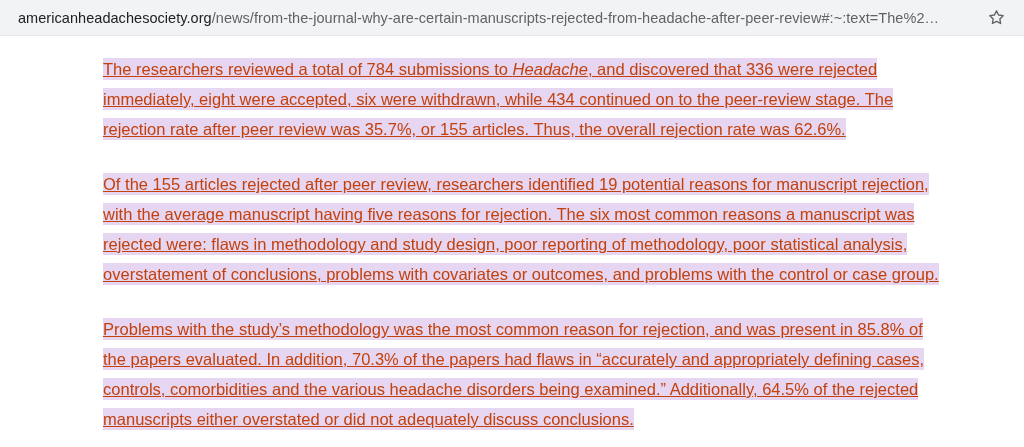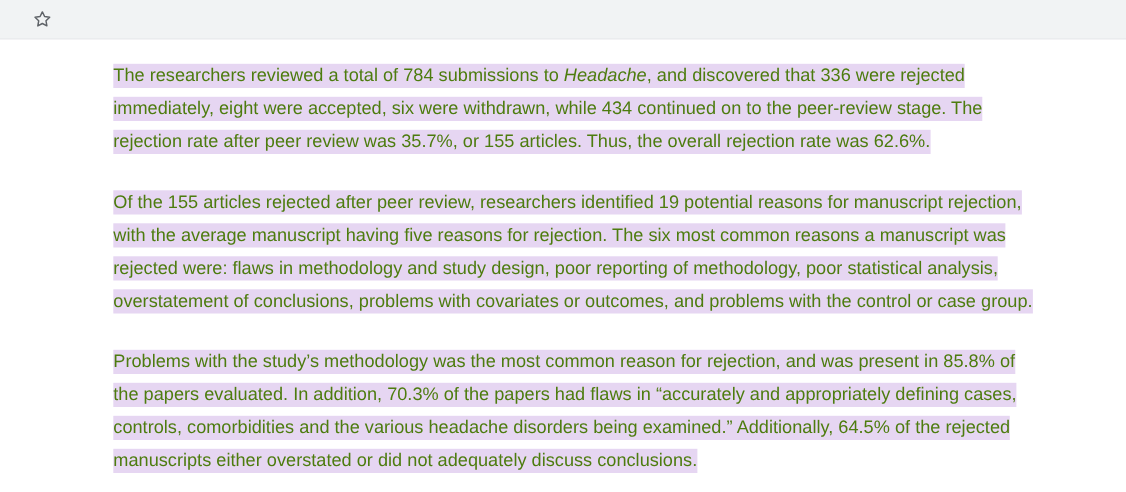--- a/index.html
+++ b/index.html
@@ -86,6 +86,9 @@
 <body>
 
 <div class="urlbar">
+  <div class="url-text">
+    <span class="domain">americanheadachesociety.org</span><span class="path">/news/from-the-journal-why-are-certain-manuscripts-rejected-from-headache-after-peer-review#:~:text=The%2…</span>
+  </div>
   <div class="star-btn">
     <svg width="19" height="19" viewBox="0 0 24 24" aria-hidden="true">
       <path d="M12 3.6l2.6 5.27 5.82.85-4.21 4.1.99 5.79L12 16.88l-5.2 2.73.99-5.79-4.21-4.1 5.82-.85L12 3.6z" fill="none" stroke="#5f6368" stroke-width="1.7" stroke-linejoin="round"></path>

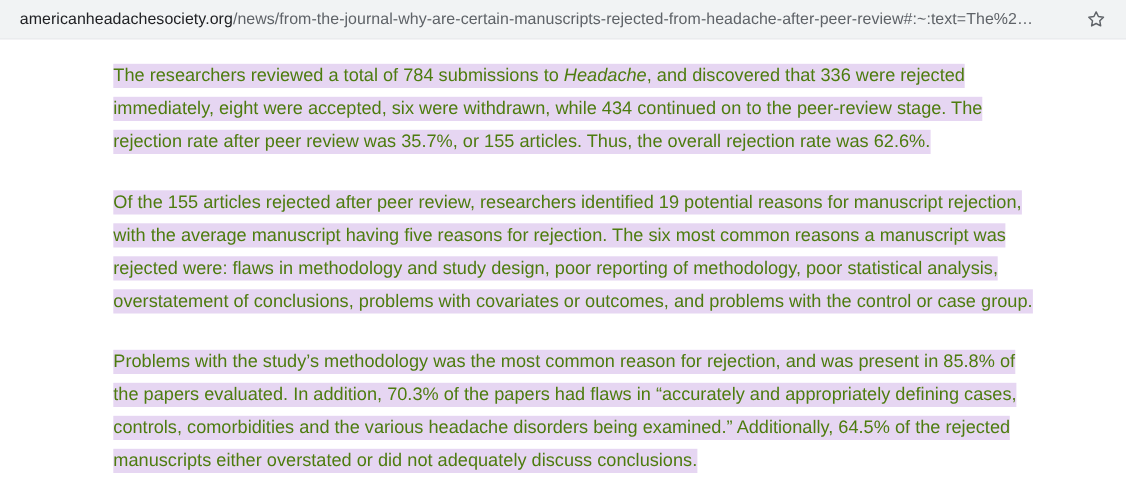--- a/index.html
+++ b/index.html
@@ -68,8 +68,9 @@
     margin: 0 0 25px 0;
     font-size: 16.5px;
     line-height: 30px;
-    color: #4d7c0f;
+    color: #c2410c;
     letter-spacing: 0.01px;
+    text-decoration: underline;
   }
   p.para:last-child { margin-bottom: 0; }
 

